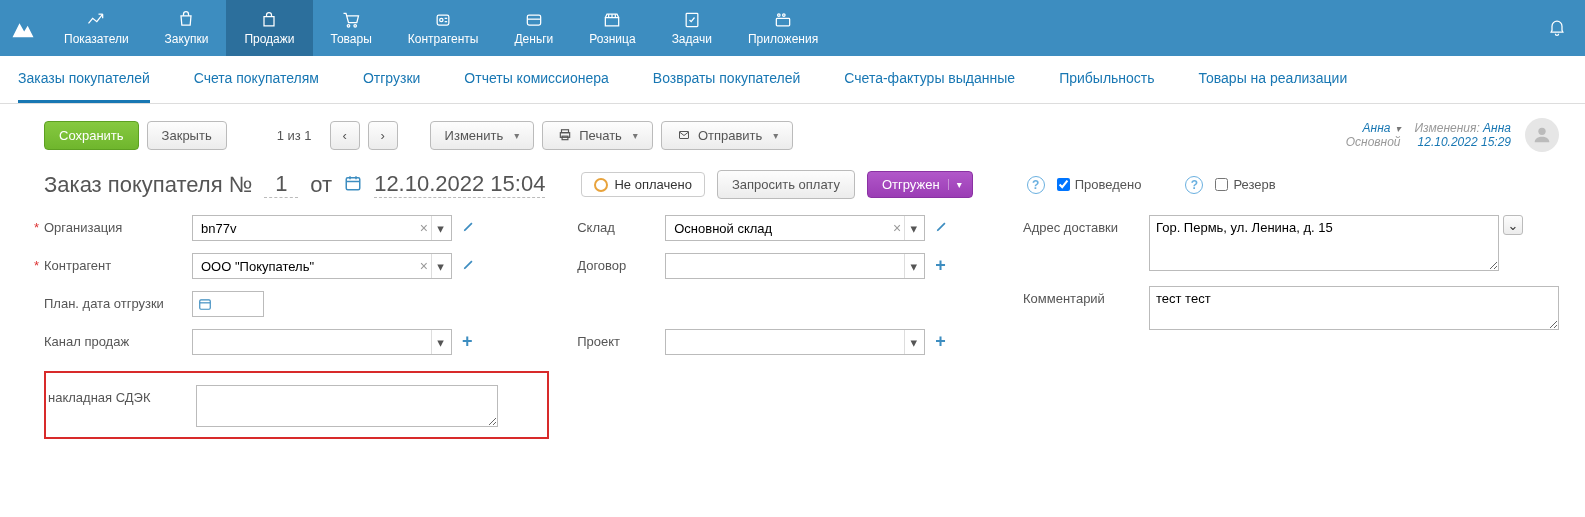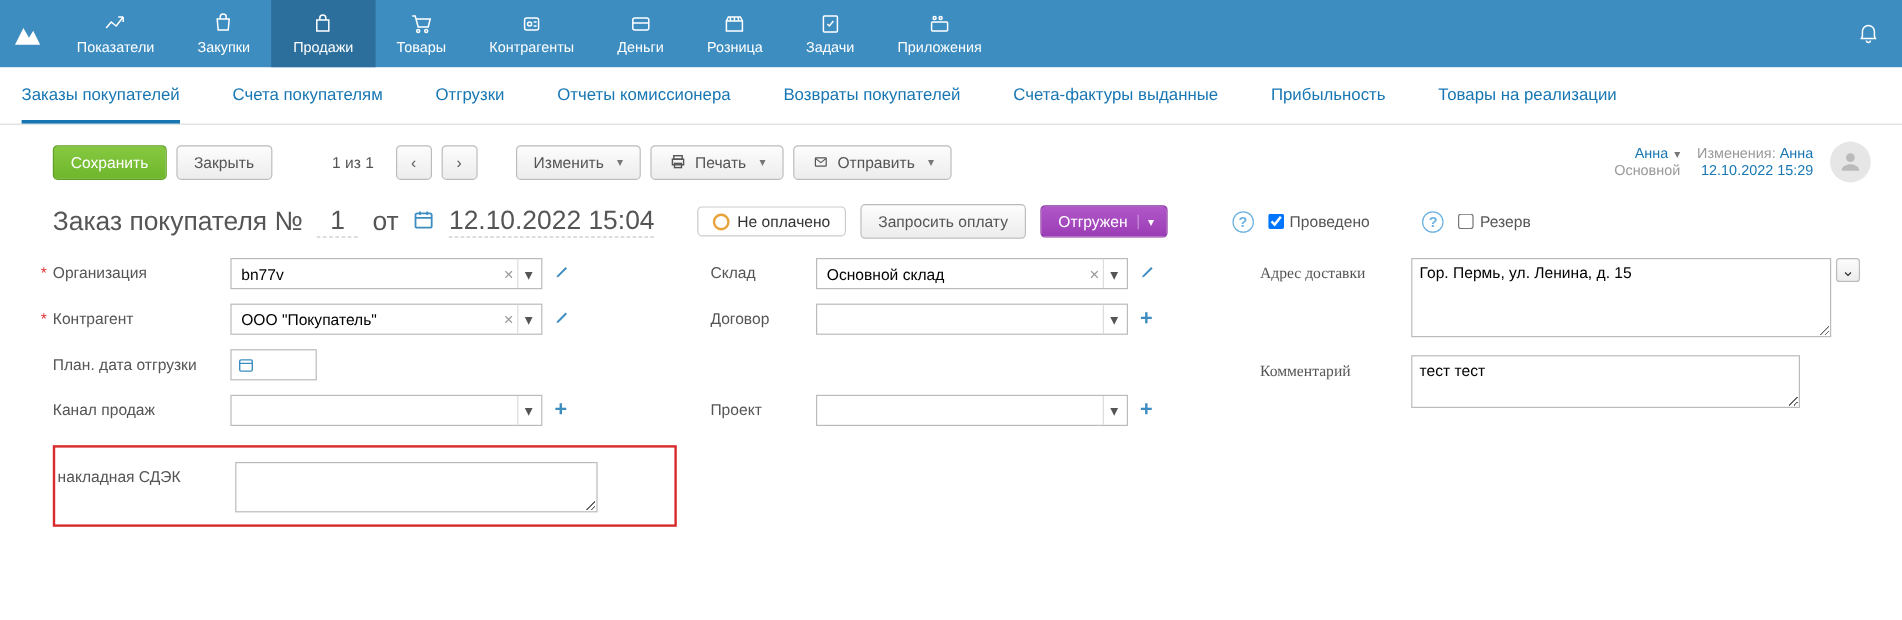--- a/index.html
+++ b/index.html
@@ -21,7 +21,7 @@
 .btn-sm { padding: 5px 10px; }
 .page-count { color:#555; padding: 0 10px; }
 .caret-down::after { content:"▾"; margin-left:5px; font-size:10px; color:#777;}
-.user-block { display:flex; align-items:center; gap: 14px; font-size:12px; }
+.user-block { display:flex; align-items:center; gap: 14px; font-size:12px;font-style:italic; }
 .user-block .name { color:#1877b3; text-align:right;}
 .user-block .sub { color:#999; }
 .avatar { width:34px; height:34px; border-radius:50%; background:#e6e6e6; display:flex; align-items:center; justify-content:center;}

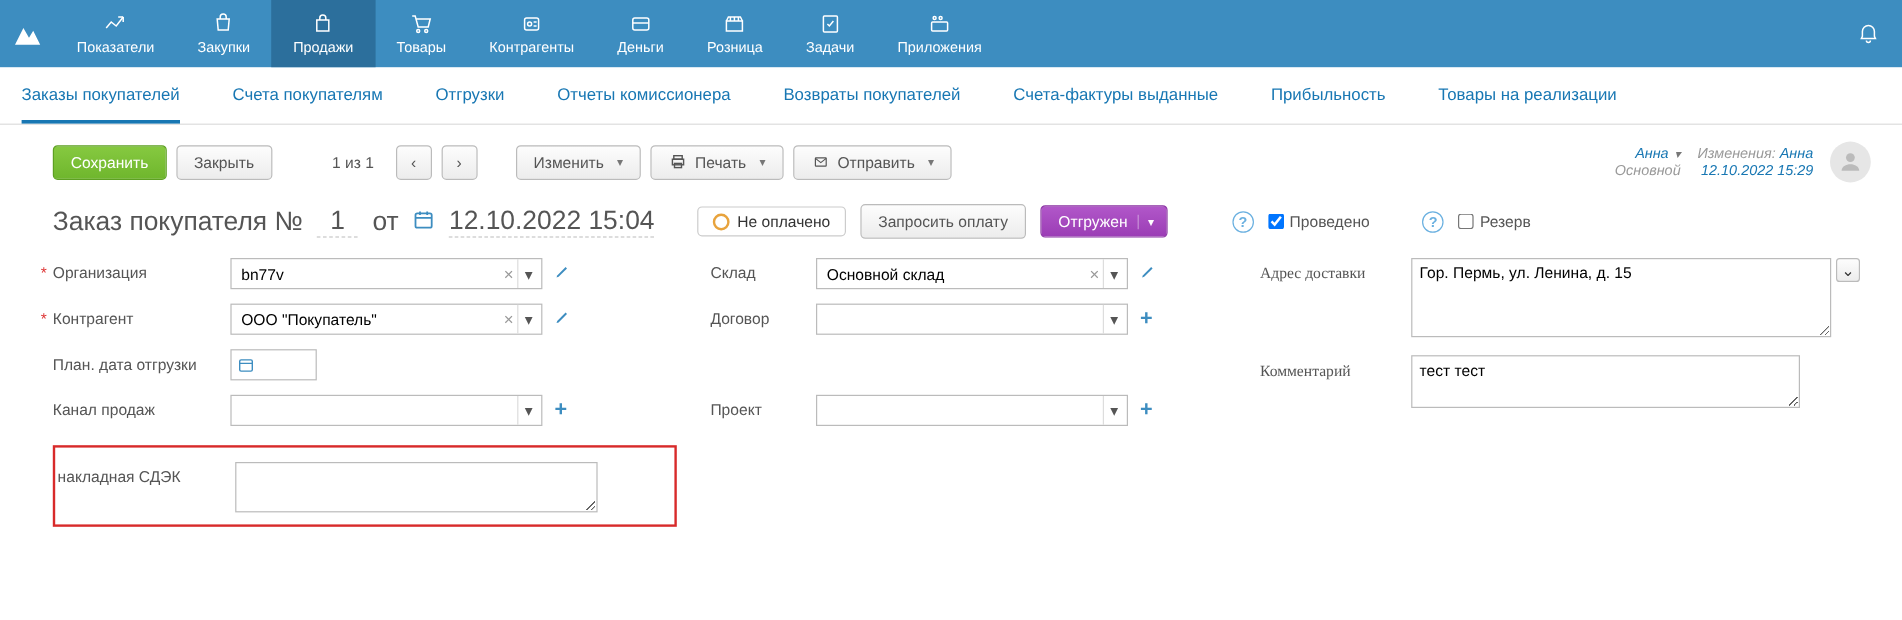--- a/index.html
+++ b/index.html
@@ -53,7 +53,7 @@
 .highlight-box { border:2px solid #d82a2a; padding:12px 10px 10px 2px; margin-top:4px; display:flex; align-items:flex-start; gap:6px;}
 .highlight-box .field-label{ width: 142px;}
 .col2 .field-label { width: 82px;}
-.col3 .field-label { width: 120px; font-family: Liberation Serif, serif;}
+.col3 .field-label { width: 120px;}
 .addr-box { width:350px; height:66px;}
 .addr-wrap{position:relative;}
 .addr-dd { position:absolute; right:-24px; top:0; width:20px; height:20px; border:1px solid #bbb; background:linear-gradient(#fdfdfd,#ececec); border-radius:3px; display:flex; align-items:center; justify-content:center; cursor:pointer;}

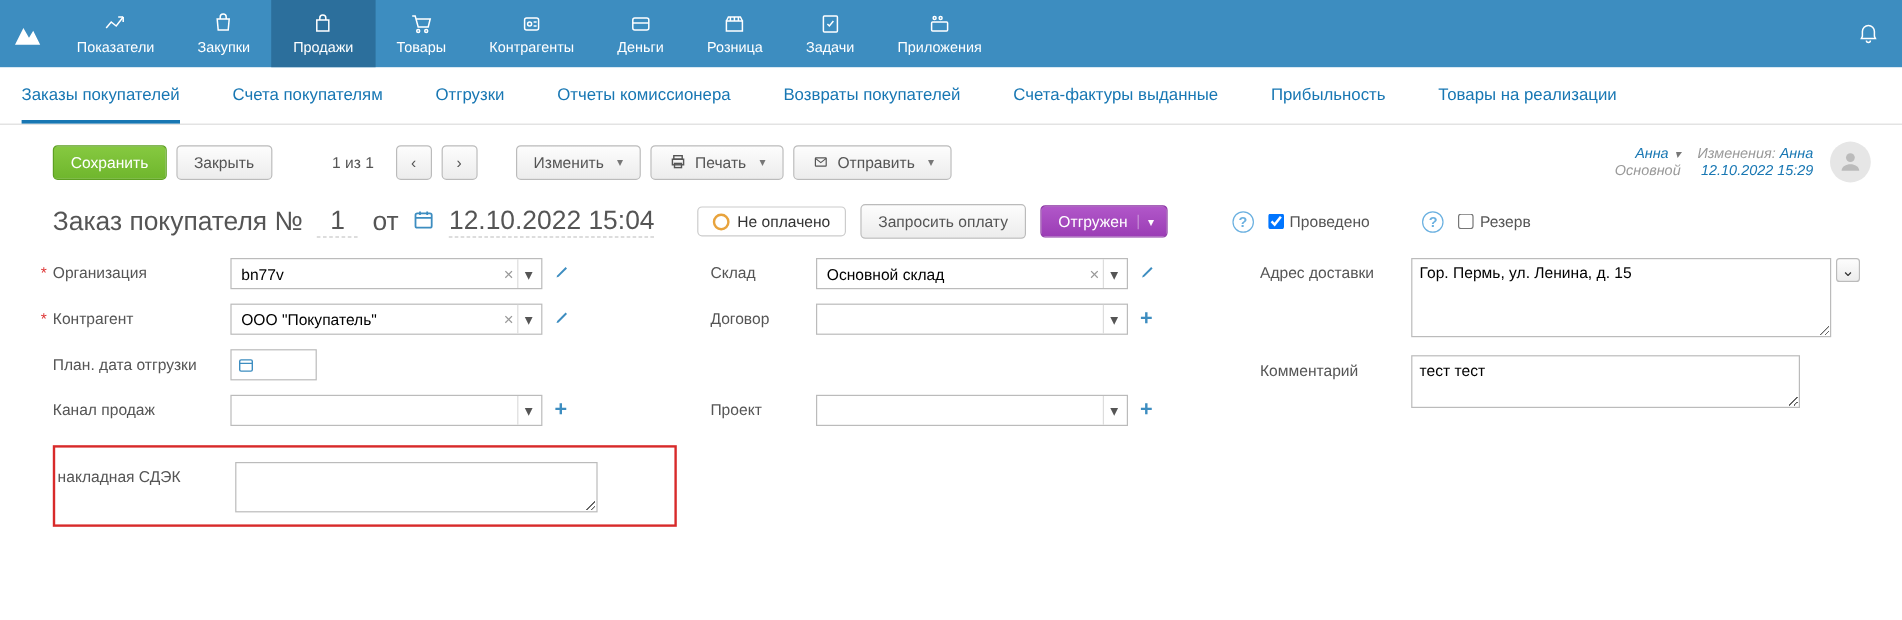--- a/index.html
+++ b/index.html
@@ -54,7 +54,7 @@
 .highlight-box .field-label{ width: 142px;}
 .col2 .field-label { width: 82px;}
 .col3 .field-label { width: 120px;}
-.addr-box { width:350px; height:66px;}
+.addr-box { width:350px; height:56px;}
 .addr-wrap{position:relative;}
 .addr-dd { position:absolute; right:-24px; top:0; width:20px; height:20px; border:1px solid #bbb; background:linear-gradient(#fdfdfd,#ececec); border-radius:3px; display:flex; align-items:center; justify-content:center; cursor:pointer;}
 .comment-box { width:324px; height:44px;}

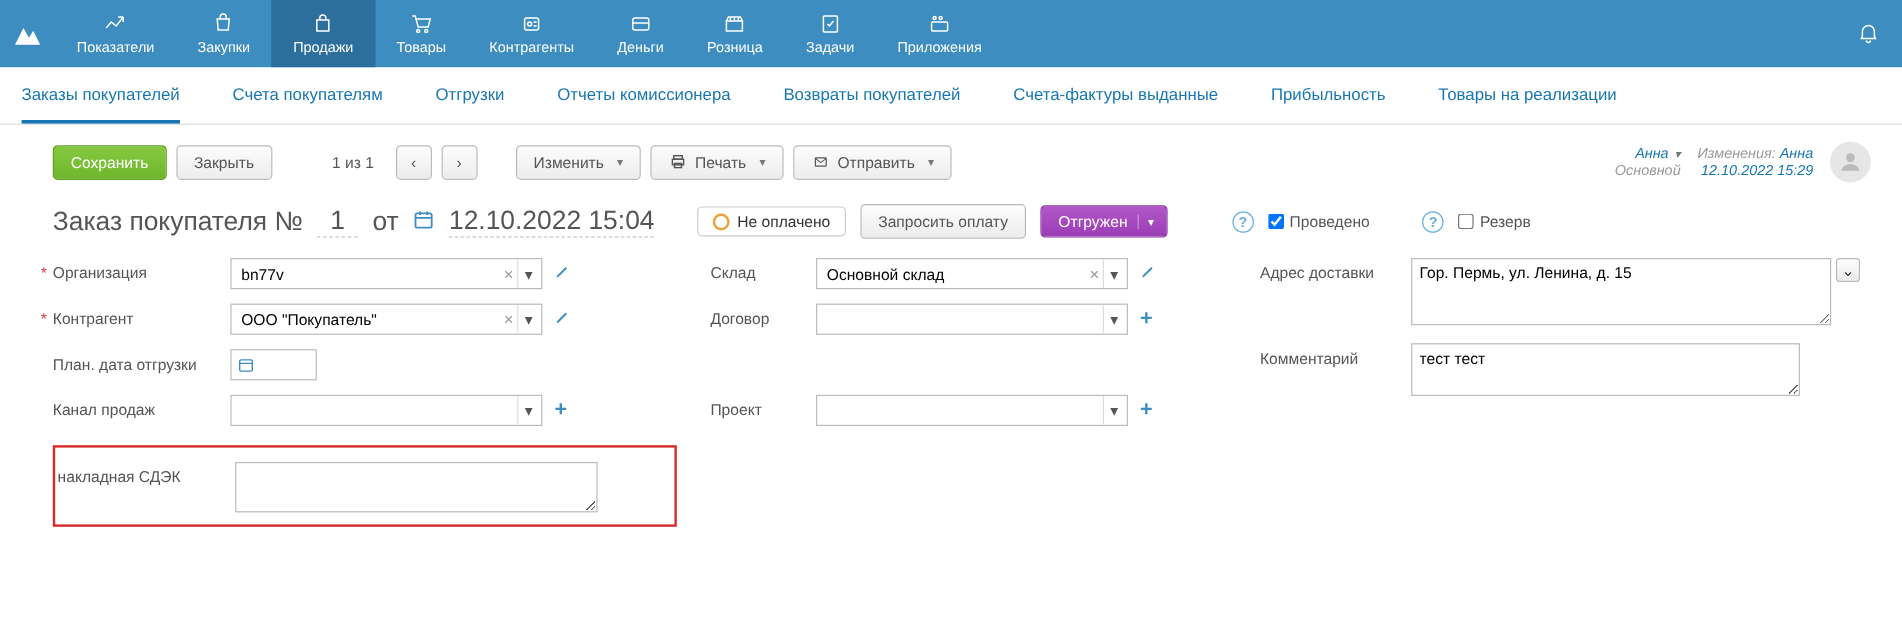--- a/index.html
+++ b/index.html
@@ -57,7 +57,7 @@
 .addr-box { width:350px; height:56px;}
 .addr-wrap{position:relative;}
 .addr-dd { position:absolute; right:-24px; top:0; width:20px; height:20px; border:1px solid #bbb; background:linear-gradient(#fdfdfd,#ececec); border-radius:3px; display:flex; align-items:center; justify-content:center; cursor:pointer;}
-.comment-box { width:324px; height:44px;}
+.comment-box { width:410px; height:44px;}
 .toolbar-right{margin-left:auto;}
 .nav-arrow-btn{width:30px; padding:6px 0; justify-content:center;}
 .pencil-svg{width:14px;height:14px;fill:#3d8dc0;}

